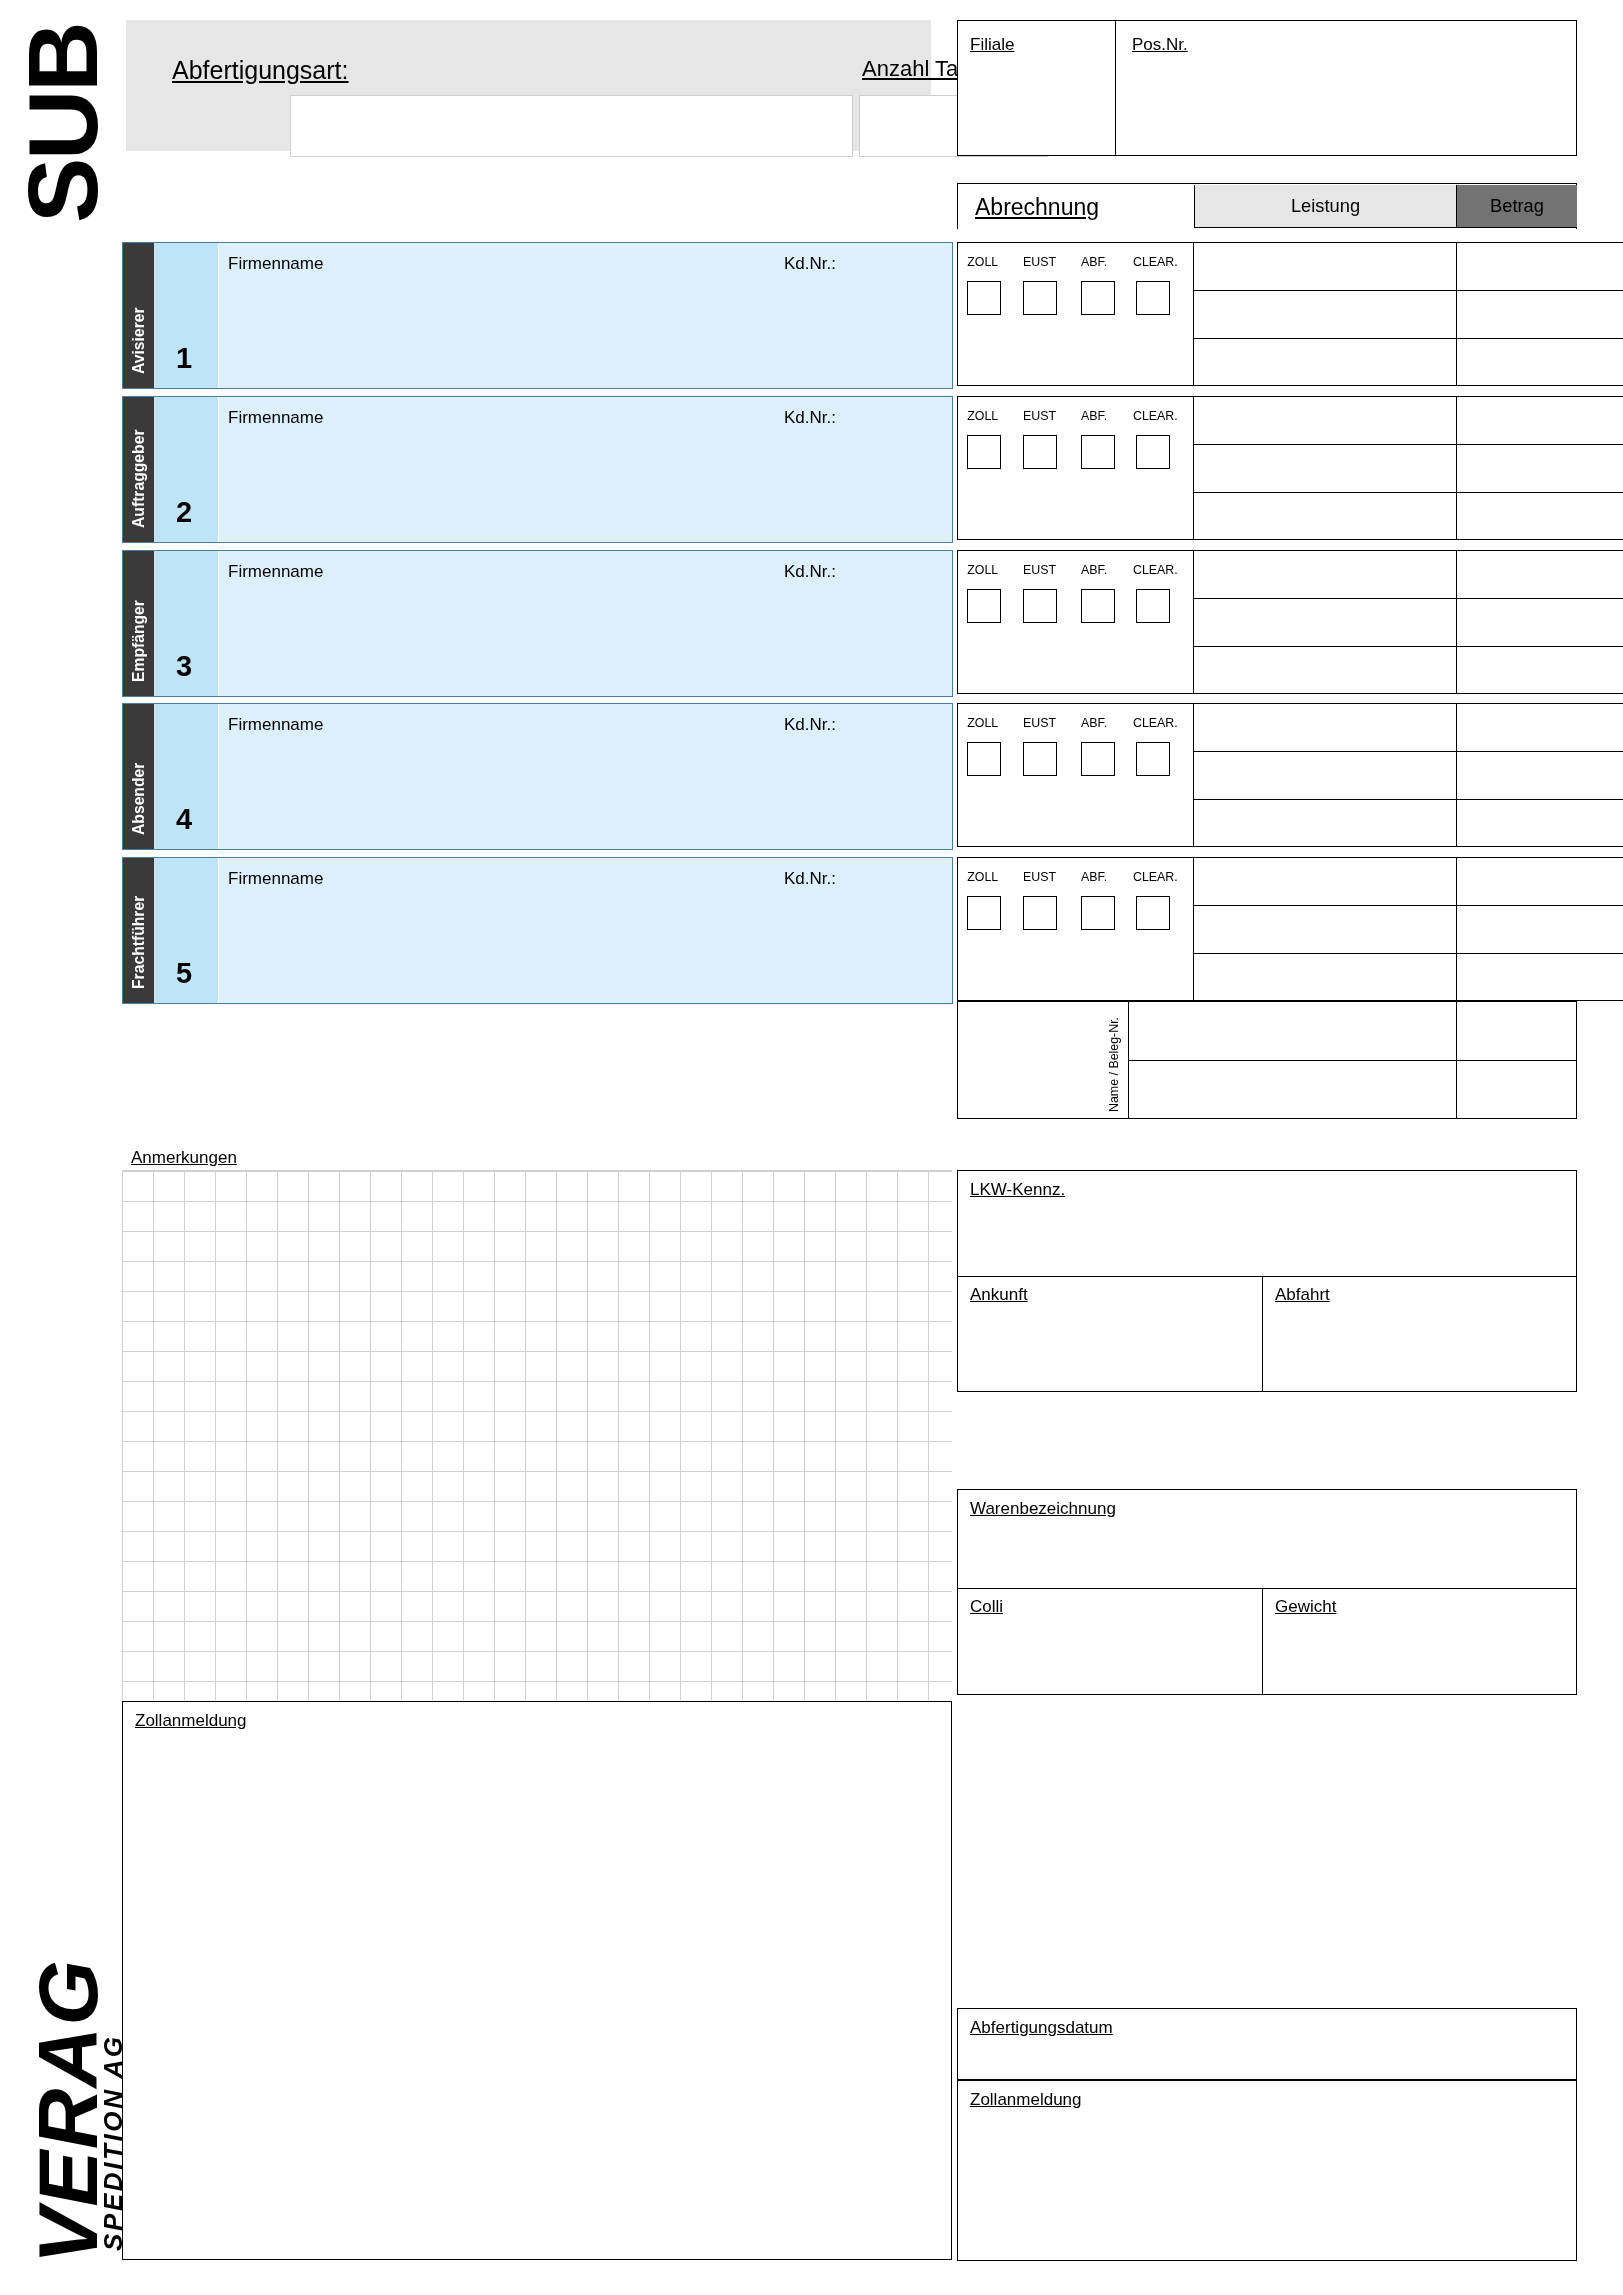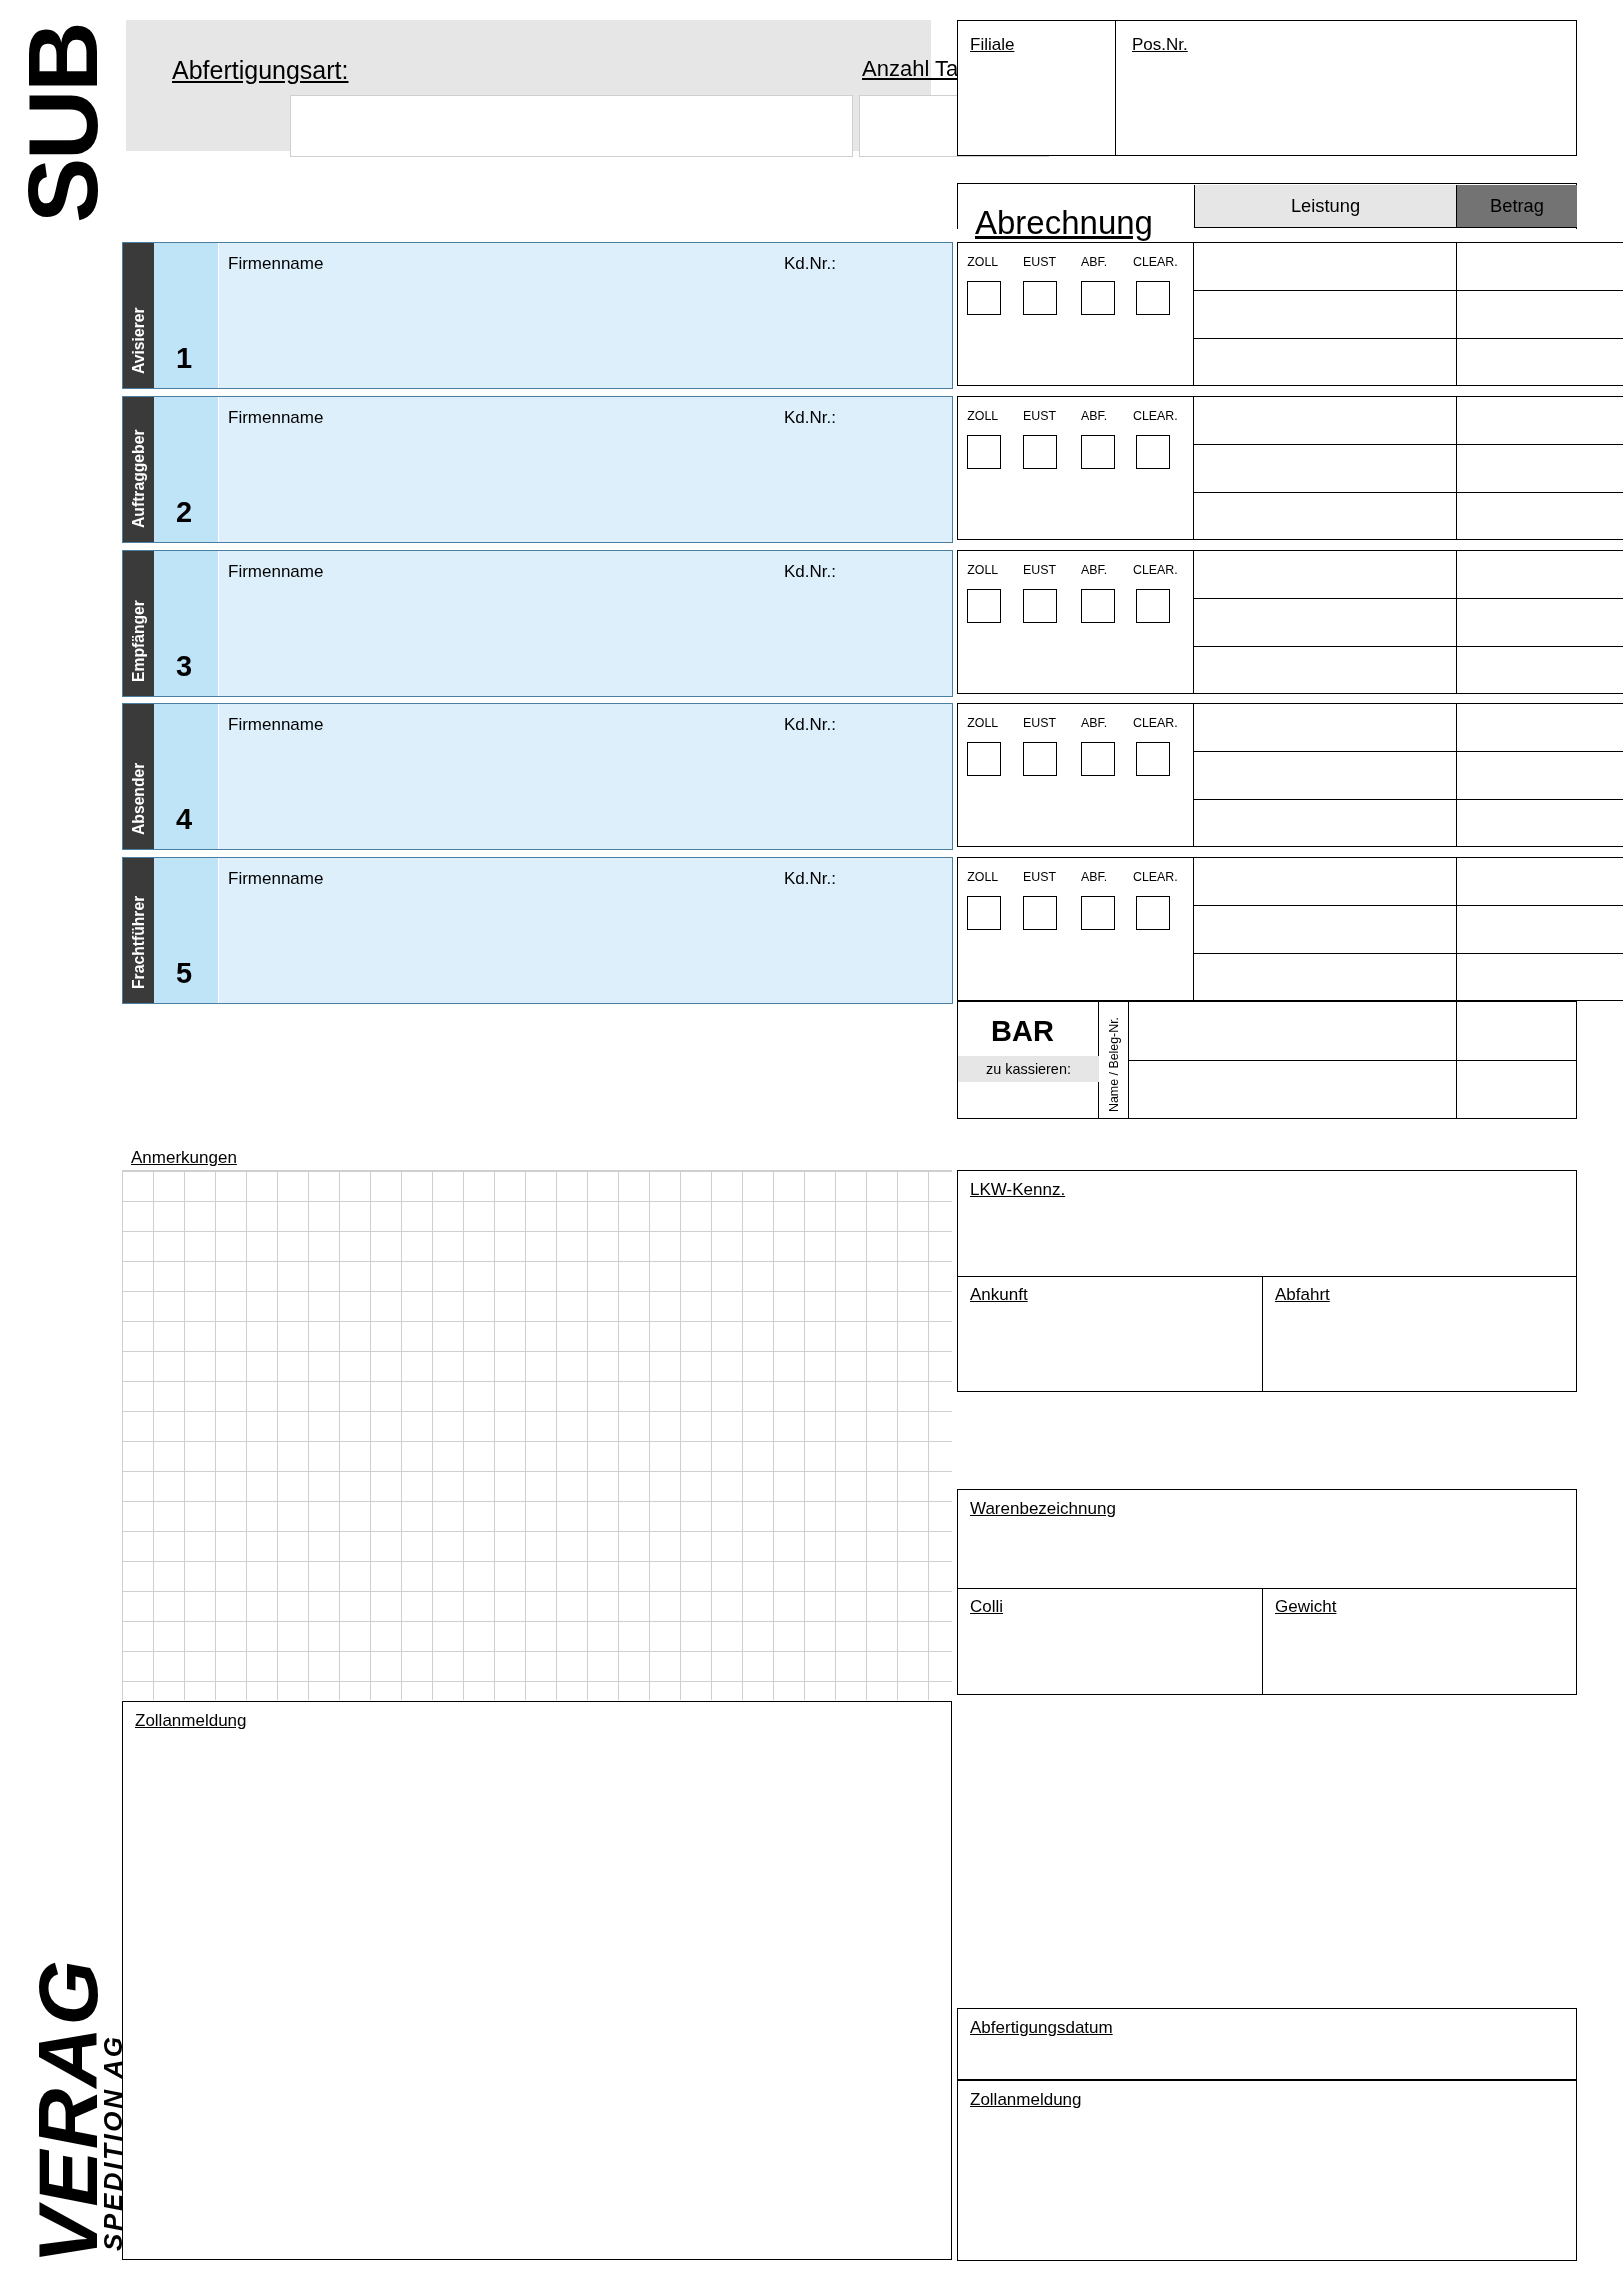--- a/index.html
+++ b/index.html
@@ -59,7 +59,7 @@
 
   
   #abr-head { left:957px; top:183px; width:620px; height:46px; border-bottom:none; }
-  #abr-title { left:975px; top:196px; font-size:33px;margin-top:10px; }
+  #abr-title { left:975px; top:196px; font-size:23px; }
   #abr-leistung-cell {
     position:absolute; left:1194px; top:185px; width:262px; height:43px;
     background:#e6e6e6; border-left:1.3px solid #000; border-bottom:1.3px solid #000;

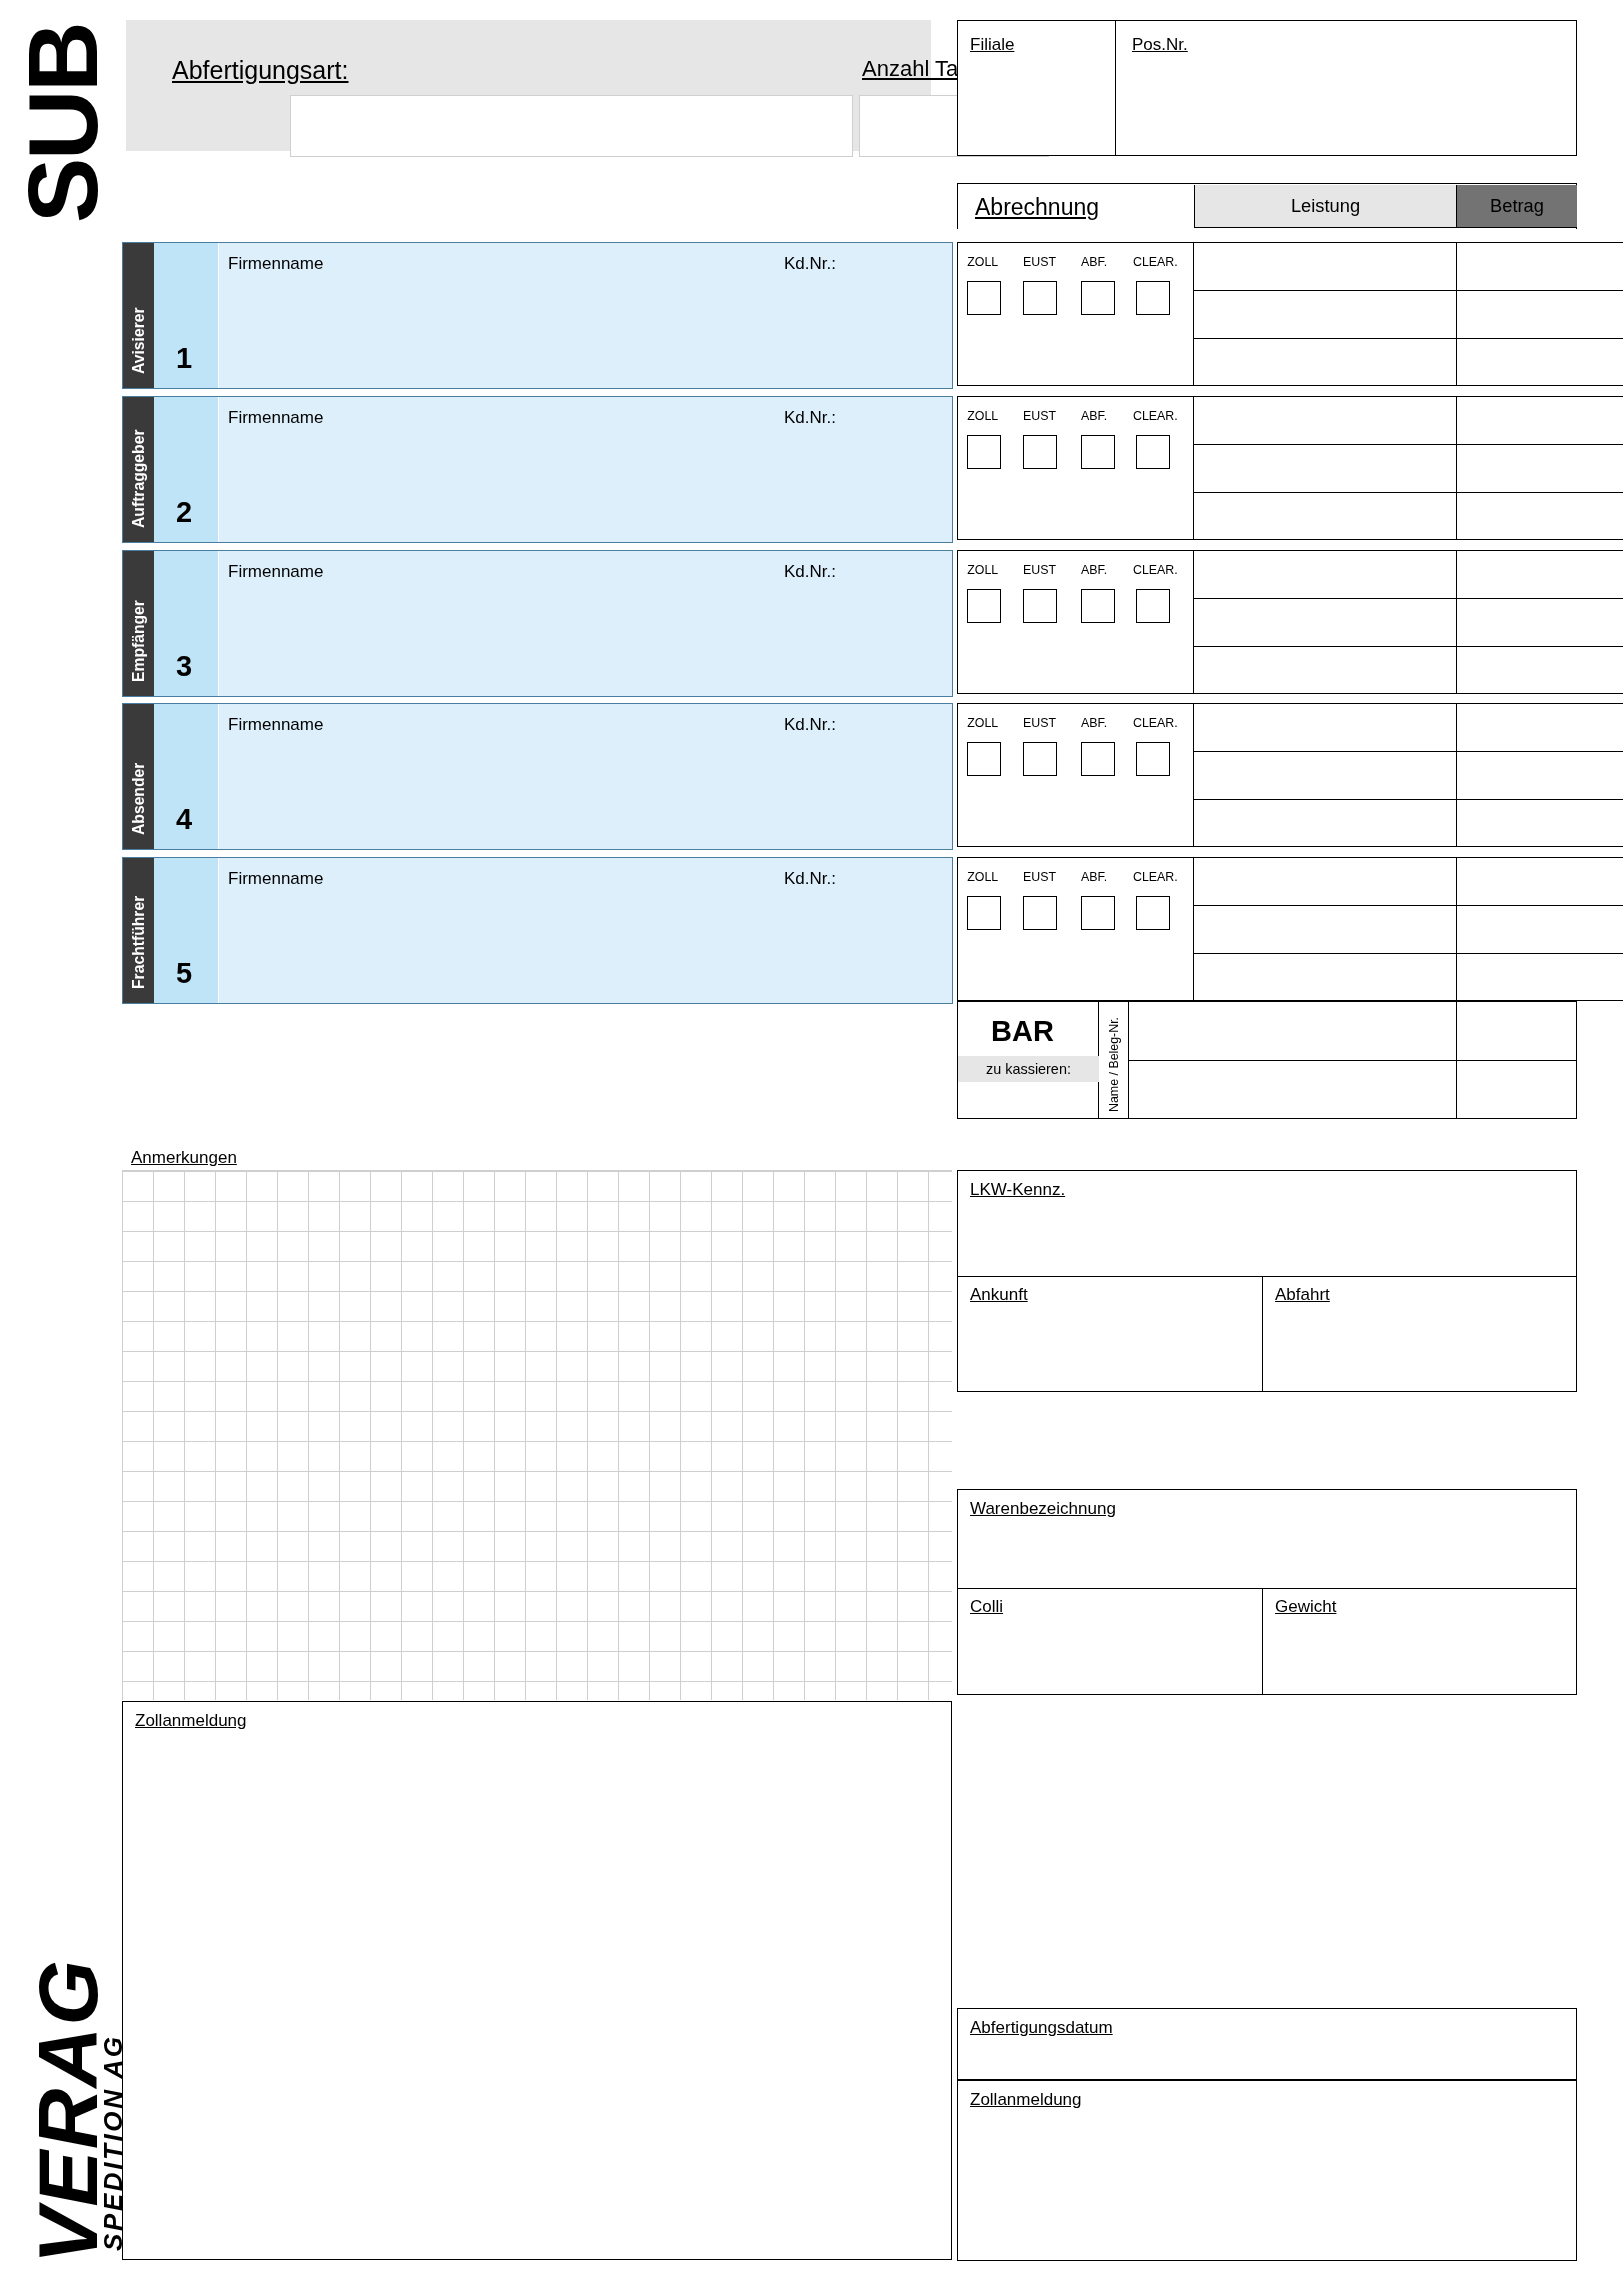--- a/index.html
+++ b/index.html
@@ -360,10 +360,6 @@
   </div>
 
   <div class="box" id="bar-blk">
-    <div id="bar-left">
-      <div id="bar-text">BAR</div>
-      <div id="bar-sub">zu kassieren:</div>
-    </div>
     <div id="bar-vert">
       <span>Name / Beleg-Nr.</span>
     </div>

